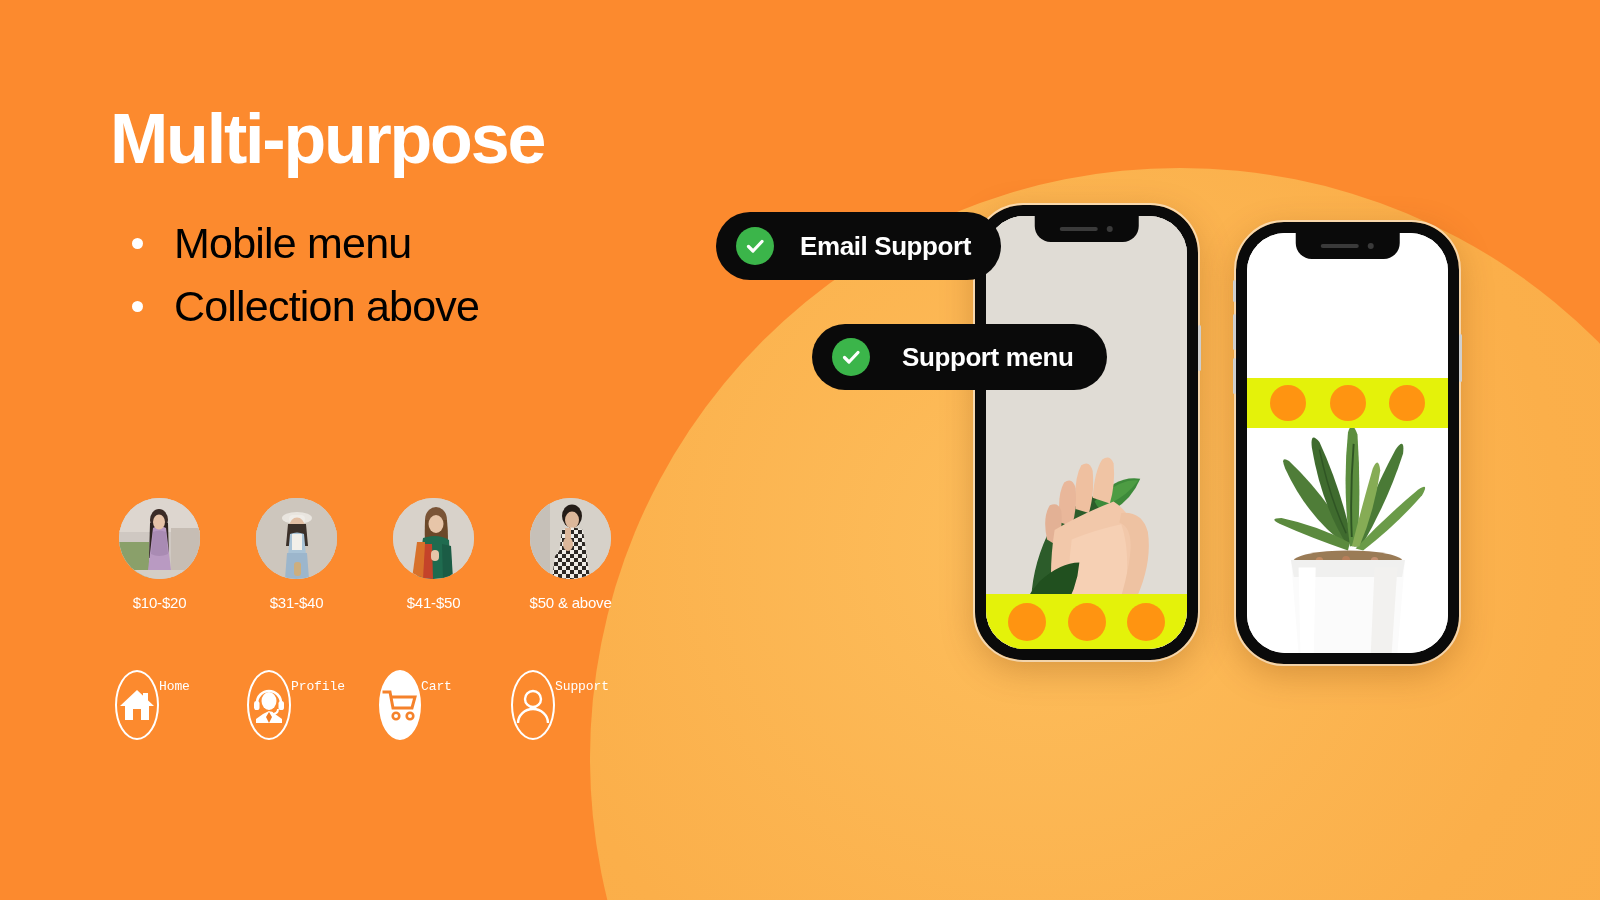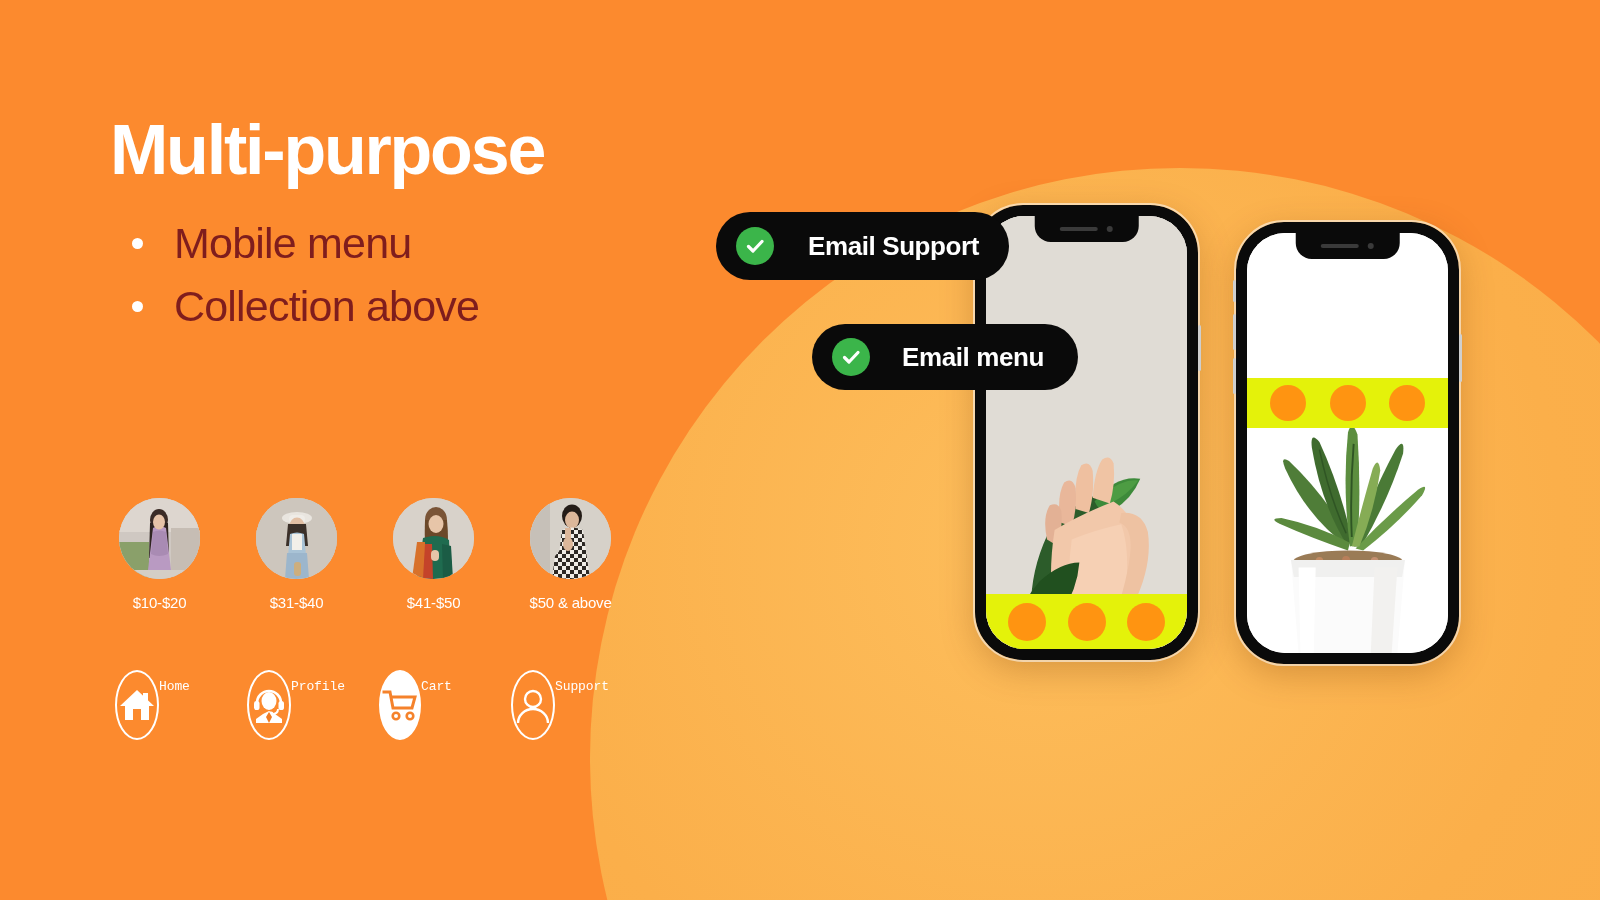--- a/index.html
+++ b/index.html
@@ -47,7 +47,6 @@
     letter-spacing: -2.2px;
     line-height: 1;
     font-family: "Liberation Sans", sans-serif;
-    margin-top: 11px;
   }
 
   .feature-list {

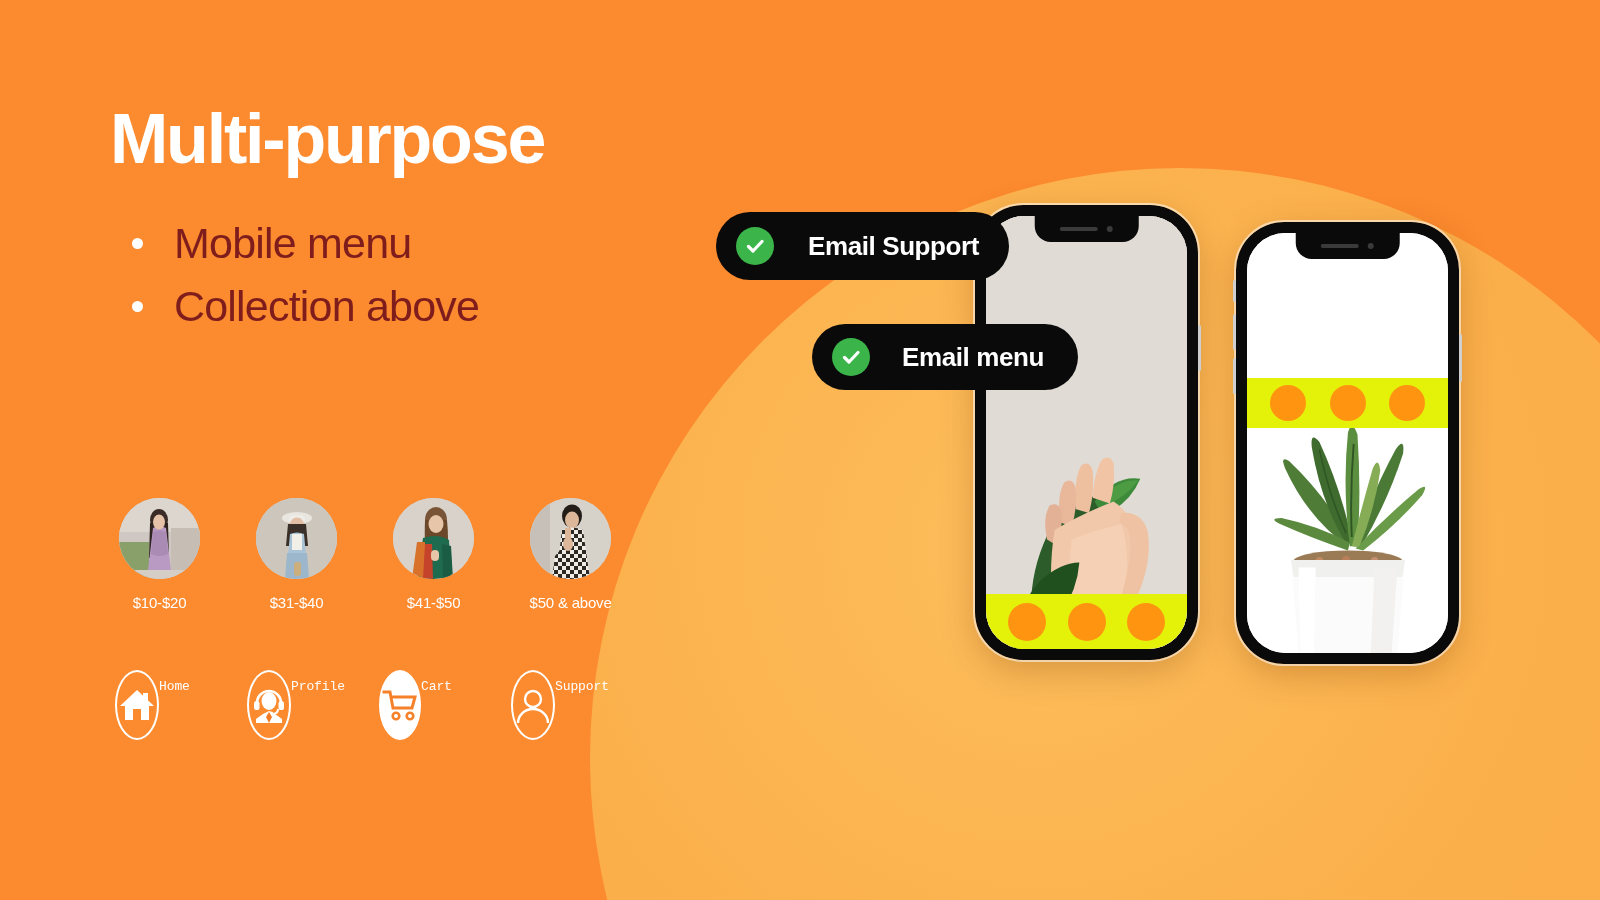--- a/index.html
+++ b/index.html
@@ -60,7 +60,7 @@
     display: flex;
     align-items: center;
     height: 63px;
-    color: #7f1d1d;
+    color: #000000;
   }
 
   .feature-bullet {

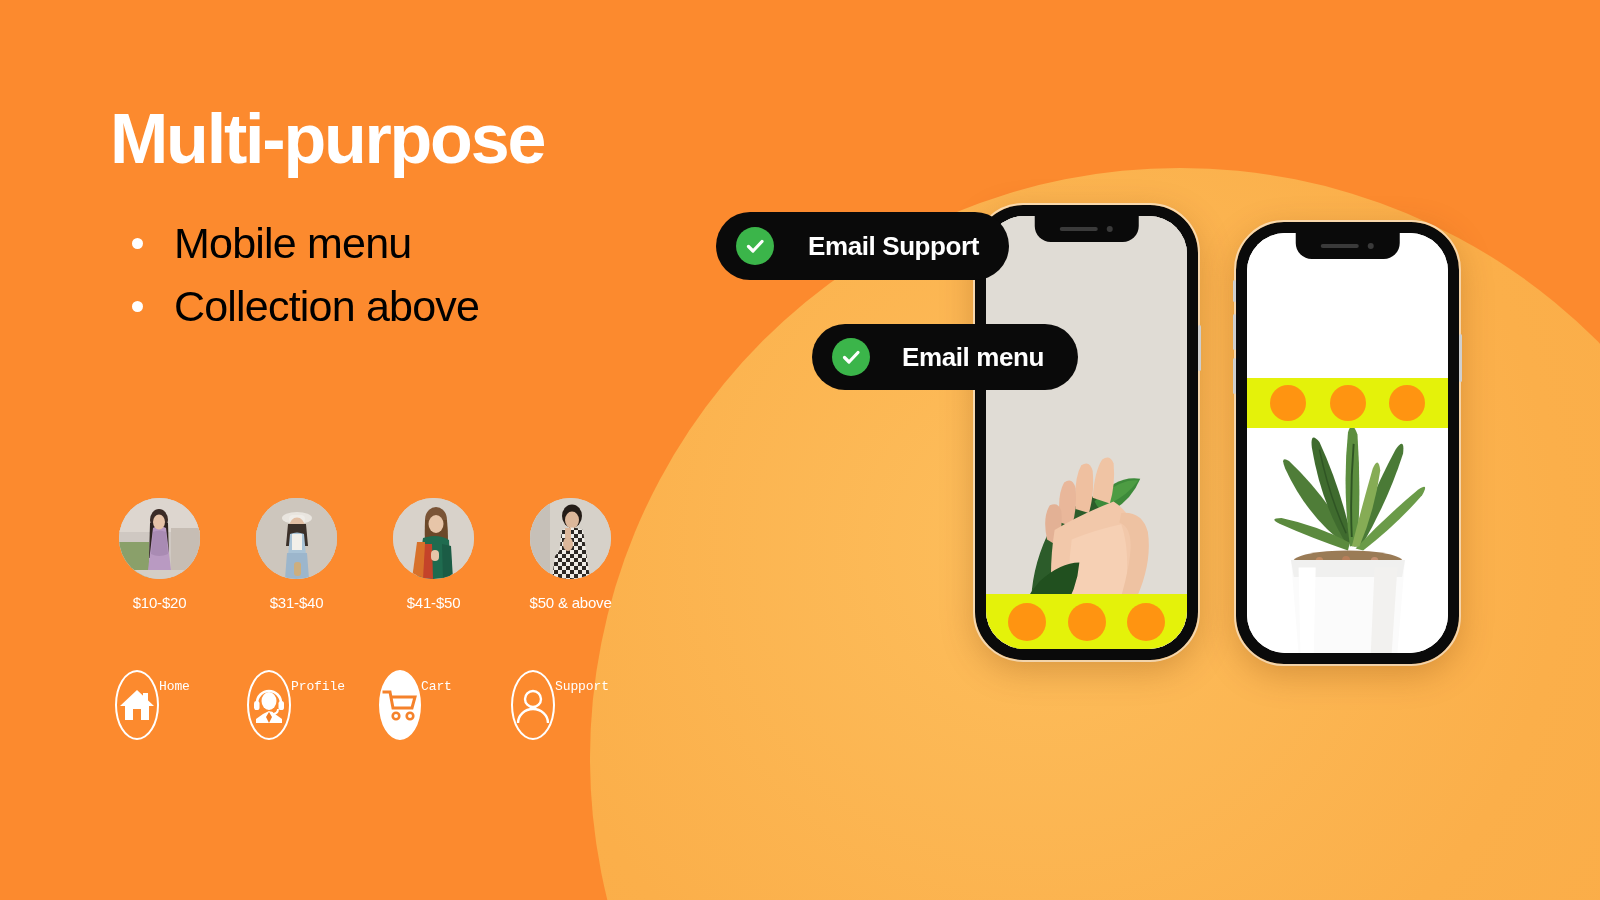--- a/index.html
+++ b/index.html
@@ -305,7 +305,7 @@
     font-size: 26px;
     font-weight: 700;
     letter-spacing: -0.4px;
-    margin-left: 34px;
+    margin-left: 26px;
     white-space: nowrap;
   }
   #badge-sticky .badge-label { margin-left: 32px; }

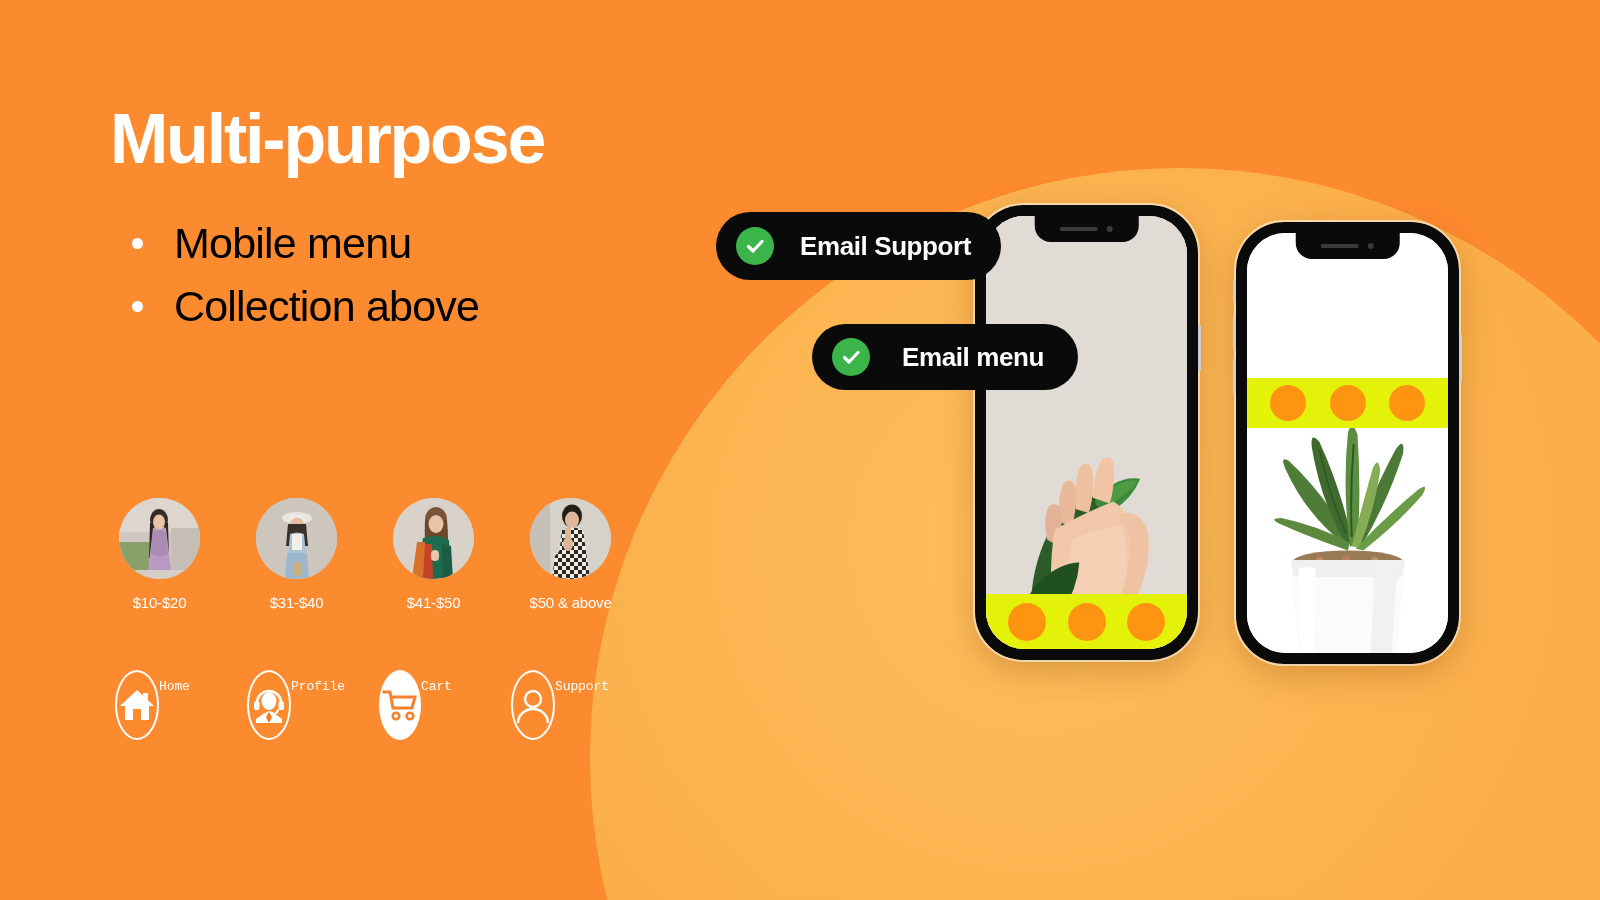--- a/index.html
+++ b/index.html
@@ -579,7 +579,7 @@
       <path d="M4.5 11.5 L9 16 L18 6.5" fill="none" stroke="#FFFFFF" stroke-width="3.2" stroke-linecap="round" stroke-linejoin="round"></path>
     </svg>
   </span>
-  <span class="badge-label">Email menu</span>
+  <span class="badge-label">Support menu</span>
 </div>
 
 </body></html>

